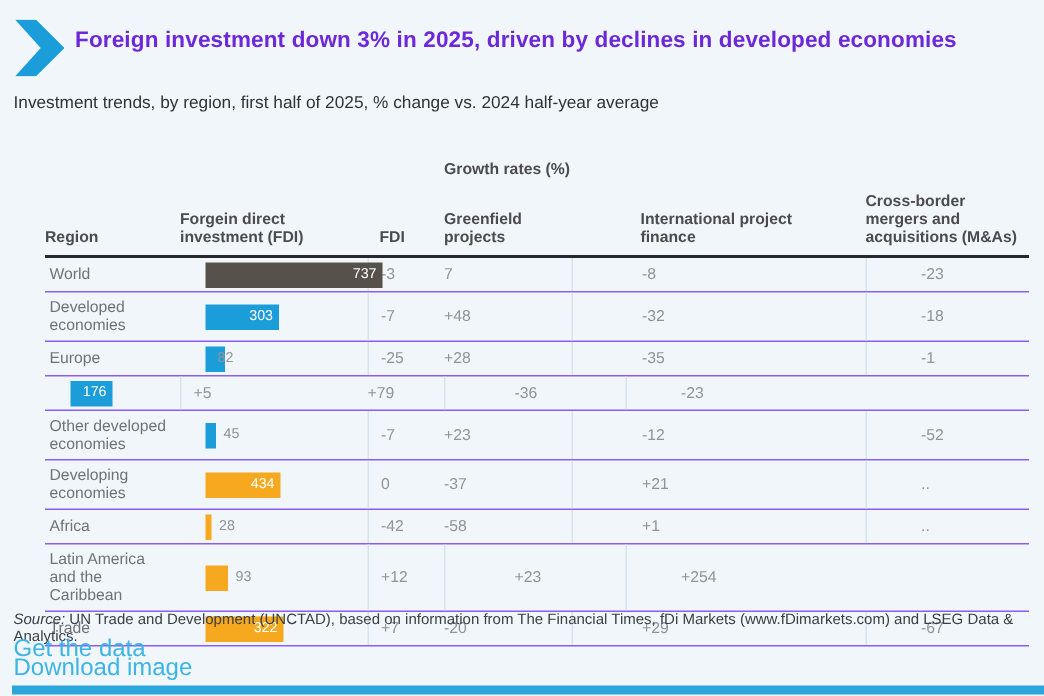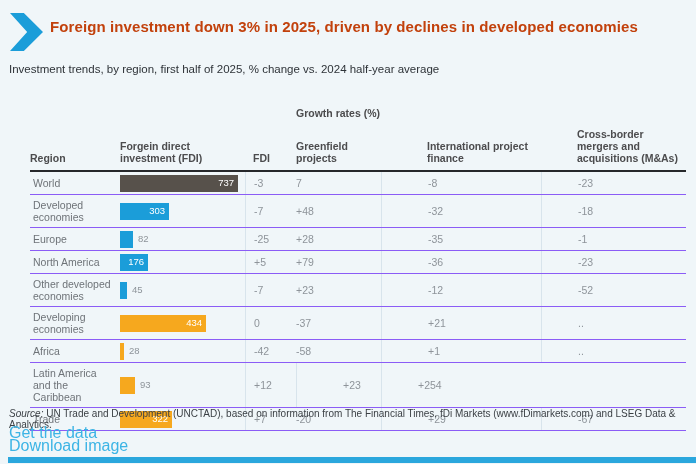--- a/index.html
+++ b/index.html
@@ -16,7 +16,7 @@
   }
   .title {
     position:absolute; left:50px; top:18px; width:636px;
-    font-size:15px; font-weight:bold; color:#c2410c; letter-spacing:0.1px;
+    font-size:15px; font-weight:bold; color:#6d28d9; letter-spacing:0.1px;
   }
   .subtitle {
     position:absolute; left:9px; top:63px; width:660px;

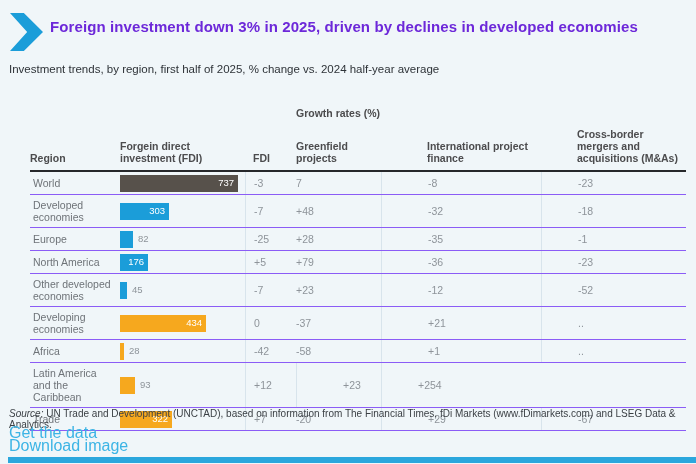--- a/index.html
+++ b/index.html
@@ -49,7 +49,7 @@
   .cell.pad-fdi { padding-left:8px; }
   .cell.pad-ipf { padding-left:46px; }
   .cell.pad-mna { padding-left:36px; }
-  .barcell { position:relative; height:22px; padding:0; }
+  .barcell { position:relative; height:22px; padding:0;margin-left:17px; }
   .bar {
     position:absolute; left:0; top:2.5px; height:17px;
     display:flex; align-items:center; justify-content:flex-end;

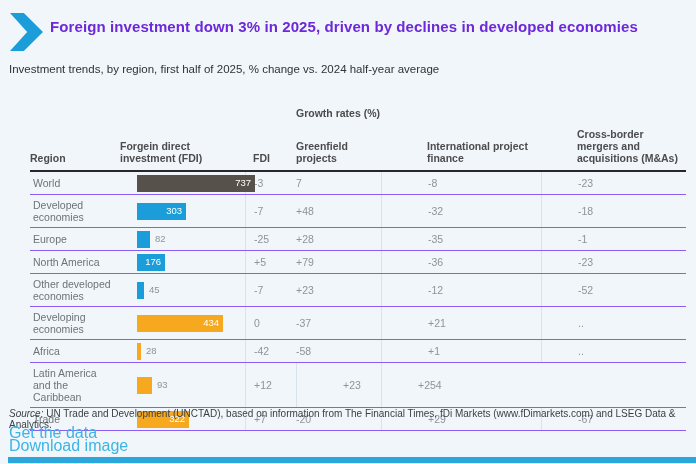--- a/index.html
+++ b/index.html
@@ -48,7 +48,7 @@
   .cell.vline { border-left:1px solid #d8e4ec; align-self:stretch; display:flex; align-items:center; }
   .cell.pad-fdi { padding-left:8px; }
   .cell.pad-ipf { padding-left:46px; }
-  .cell.pad-mna { padding-left:36px; }
+  .cell.pad-mna { padding-left:36px;margin-left:36px; }
   .barcell { position:relative; height:22px; padding:0;margin-left:17px; }
   .bar {
     position:absolute; left:0; top:2.5px; height:17px;

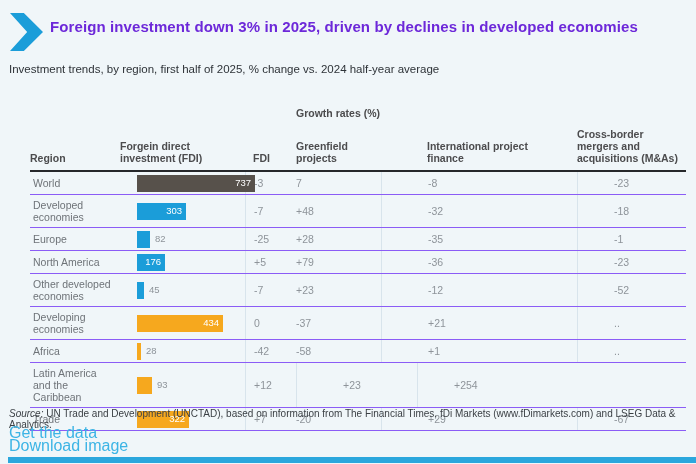--- a/index.html
+++ b/index.html
@@ -128,7 +128,7 @@
           <div class="bar" style="width: 13px; background: rgb(27, 157, 217);">
             
           </div>
-          <span class="out-label" style="left: 18px;">82</span>
+          <span class="out-label" style="left: 8px;">82</span>
         </div>
         <div class="cell vline pad-fdi">-25</div>
         <div class="cell">+28</div>

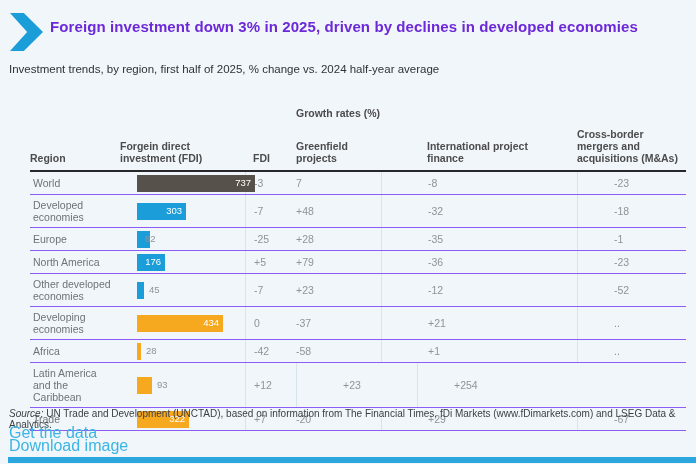--- a/index.html
+++ b/index.html
@@ -137,7 +137,6 @@
       </div>
 
       <div class="row">
-        <div class="cell region">North America</div>
         <div class="cell barcell">
           <div class="bar" style="width: 28px; background: rgb(27, 157, 217);">
             <span class="in-label">176</span>

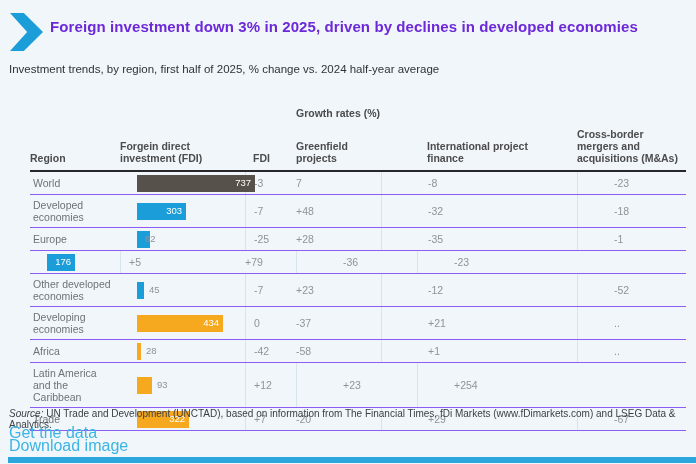--- a/index.html
+++ b/index.html
@@ -166,7 +166,7 @@
       <div class="row">
         <div class="cell region">Developing economies</div>
         <div class="cell barcell">
-          <div class="bar" style="width: 86px; background: rgb(246, 168, 30);">
+          <div class="bar" style="width: 50px; background: rgb(246, 168, 30);">
             <span class="in-label">434</span>
           </div>
 

